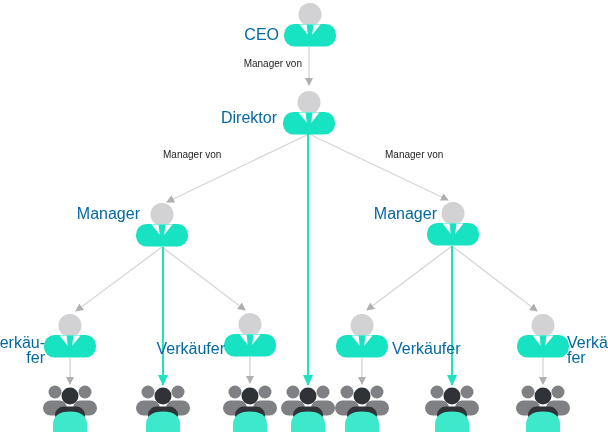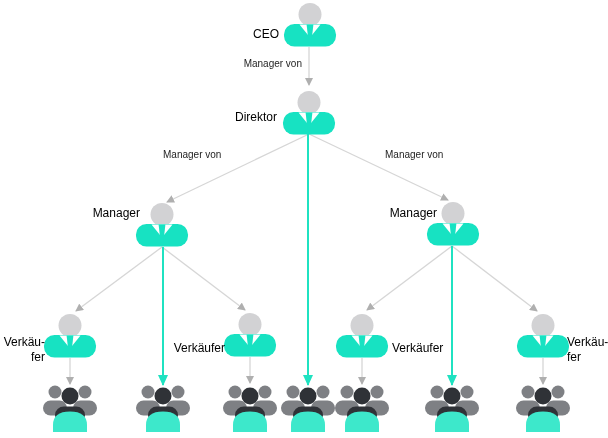--- a/index.html
+++ b/index.html
@@ -9,7 +9,7 @@
   }
   .layer{position:absolute;left:0;top:0;}
   .lbl{
-    position:absolute;font-size:12px;line-height:15px;color:#000000;
+    position:absolute;font-size:16px;line-height:15px;color:#0369a1;
     white-space:pre-line;
   }
   .lbl.r{text-align:right;}

